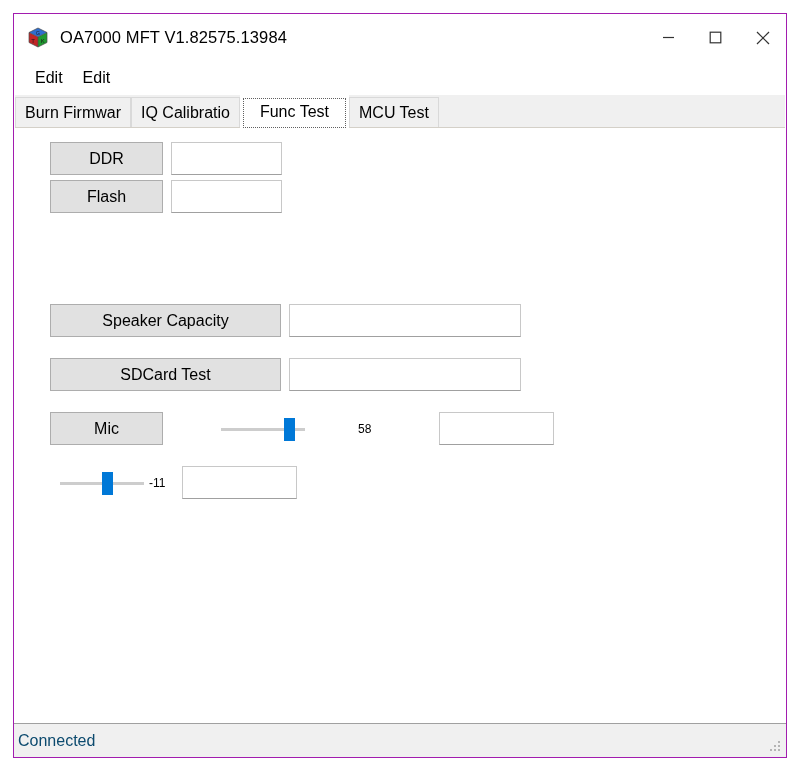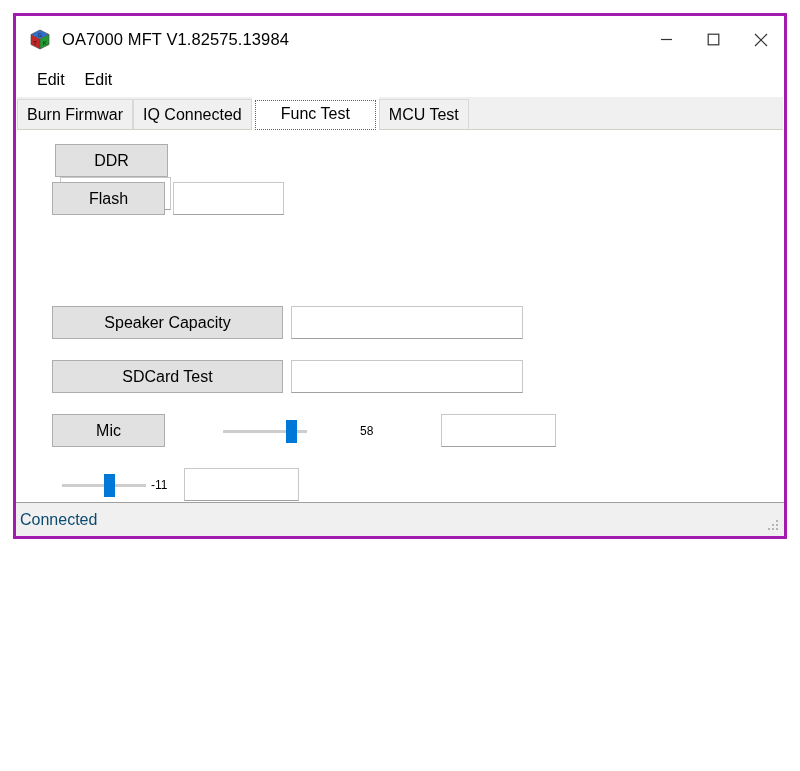--- a/index.html
+++ b/index.html
@@ -19,9 +19,9 @@
     left: 13px;
     top: 13px;
     width: 774px;
-    height: 526px;
-    box-sizing: border-box;
-    border: 3px solid #a21caf;
+    height: 745px;
+    box-sizing: border-box;
+    border: 1px solid #a21caf;
     background: #ffffff;
     display: flex;
     flex-direction: column;

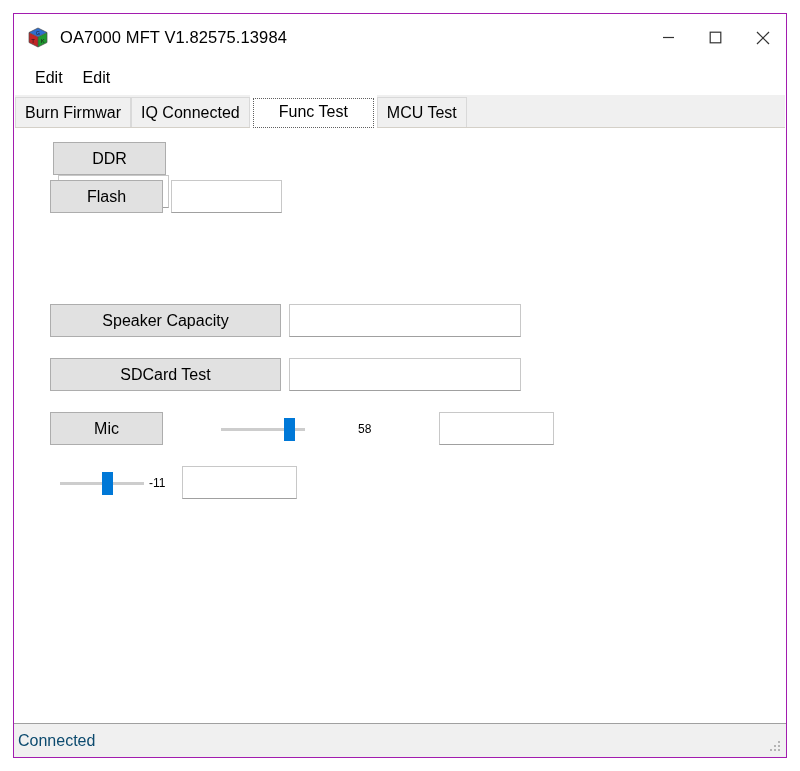--- a/index.html
+++ b/index.html
@@ -312,7 +312,7 @@
   <div class="tabhost">
     <div class="tabstrip">
       <div class="tab truncated">Burn Firmwar</div>
-      <div class="tab truncated">IQ Connected</div>
+      <div class="tab truncated">IQ Calibratio</div>
       <div class="tab selected">
         <span>Func Test</span>
         <span class="focusring"></span>

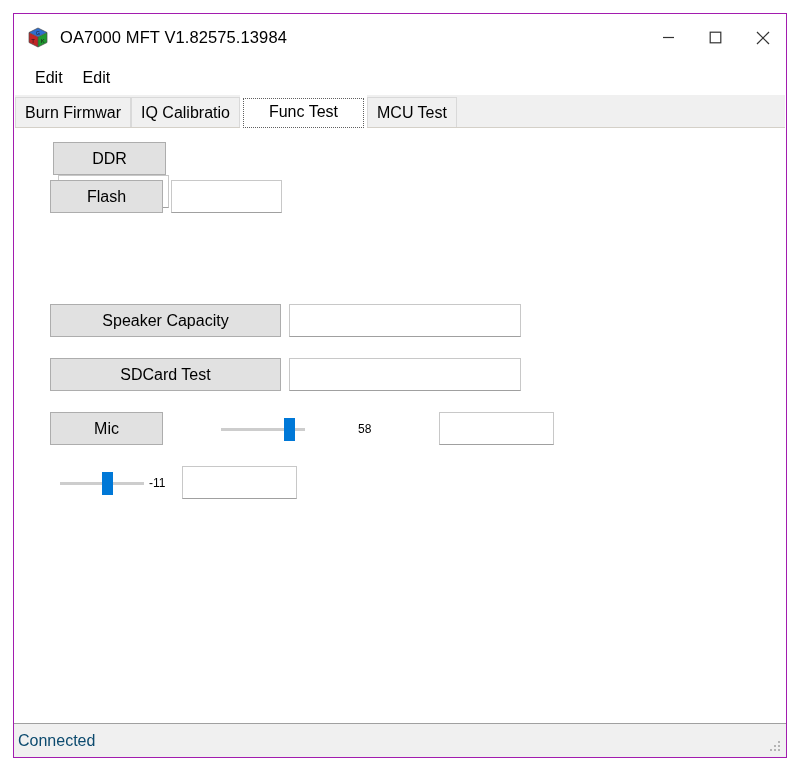--- a/index.html
+++ b/index.html
@@ -136,7 +136,7 @@
     height: 33px;
     margin-bottom: -1px;
     z-index: 3;
-    padding: 0 28px;
+    padding: 0 19px;
   }
   .tab.selected .focusring {
     position: absolute;

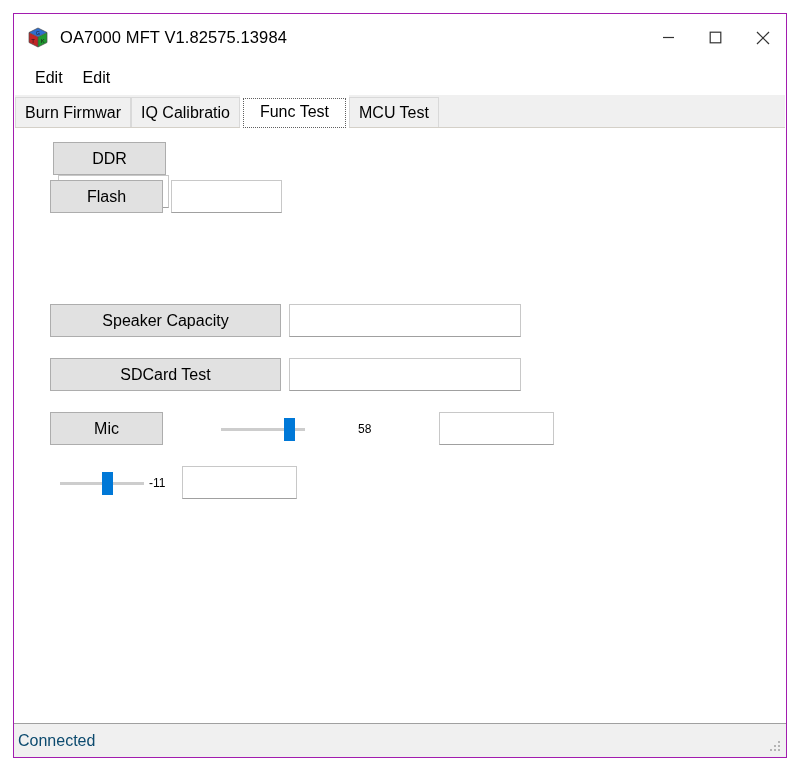--- a/index.html
+++ b/index.html
@@ -323,7 +323,7 @@
 
     <div class="tabpage">
 
-      <div class="row" style="top:14px;flex-direction:column;">
+      <div class="row" style="top:14px;">
         <div class="btn small">DDR</div>
         <input class="tbox w110" style="margin-left: 8px;" type="text" readonly="" value="">
       </div>

